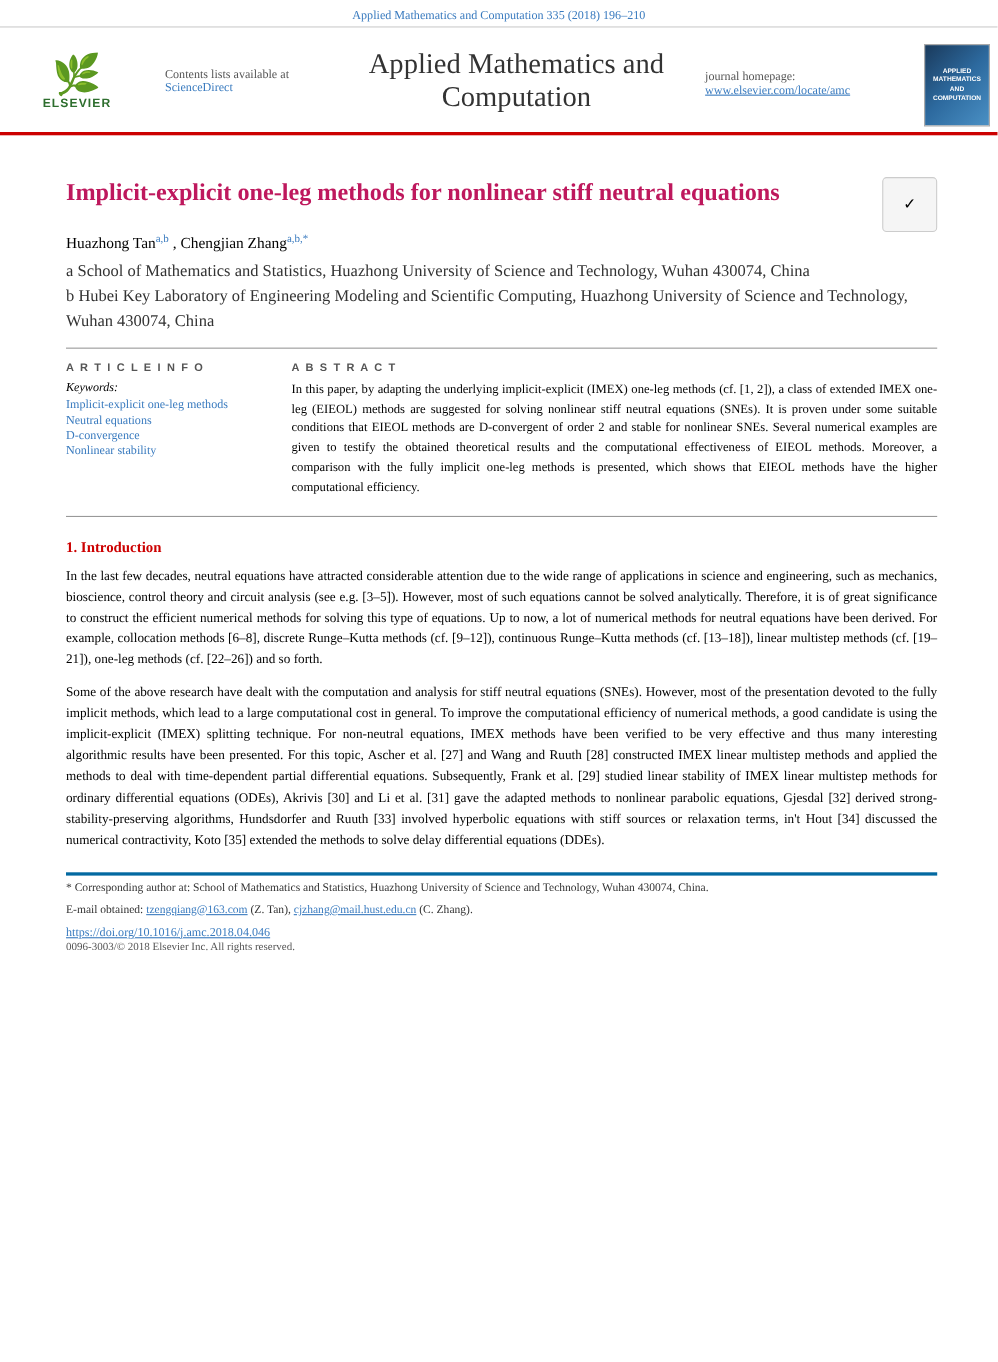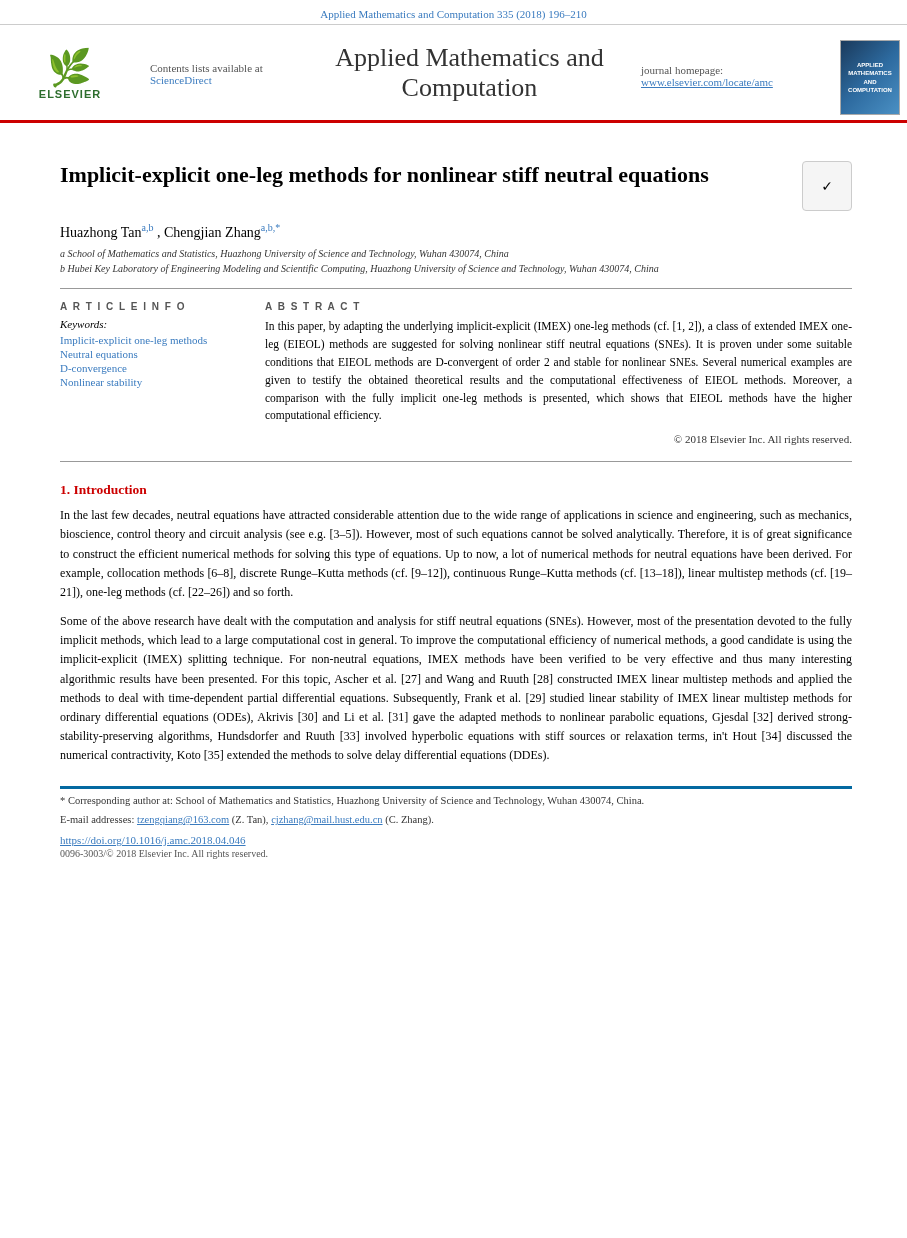--- a/index.html
+++ b/index.html
@@ -121,8 +121,8 @@
     .article-title {
       font-size: 22px;
       font-weight: bold;
-      color: #000000;
-      margin-bottom: 32px;
+      color: #be185d;
+      margin-bottom: 22px;
       line-height: 1.3;
     }
 

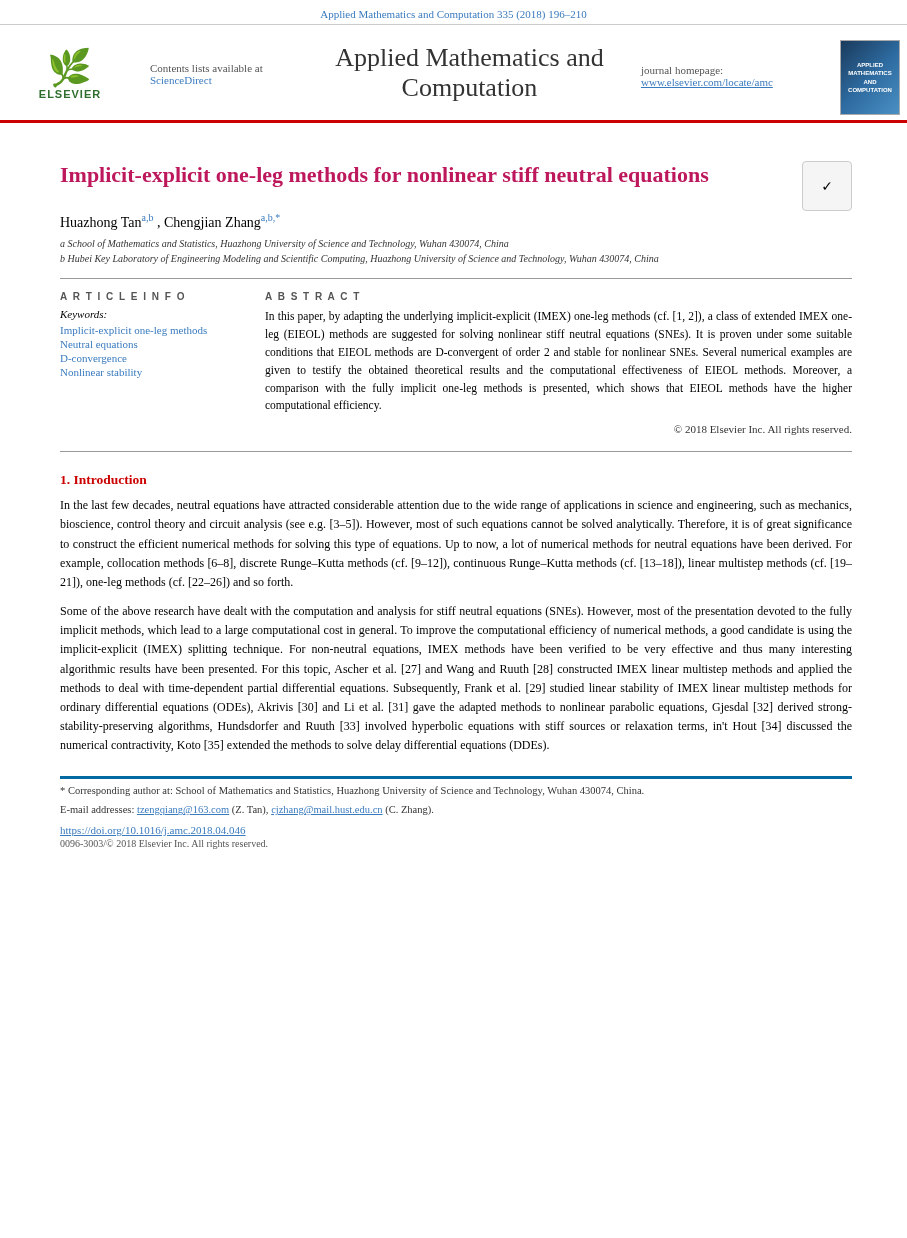--- a/index.html
+++ b/index.html
@@ -156,8 +156,7 @@
 
     
     .affiliations {
-      font-size: 10px;
-      font-style: italic;
+      font-size: 15px;
       color: #333;
       margin-bottom: 4px;
       line-height: 1.5;

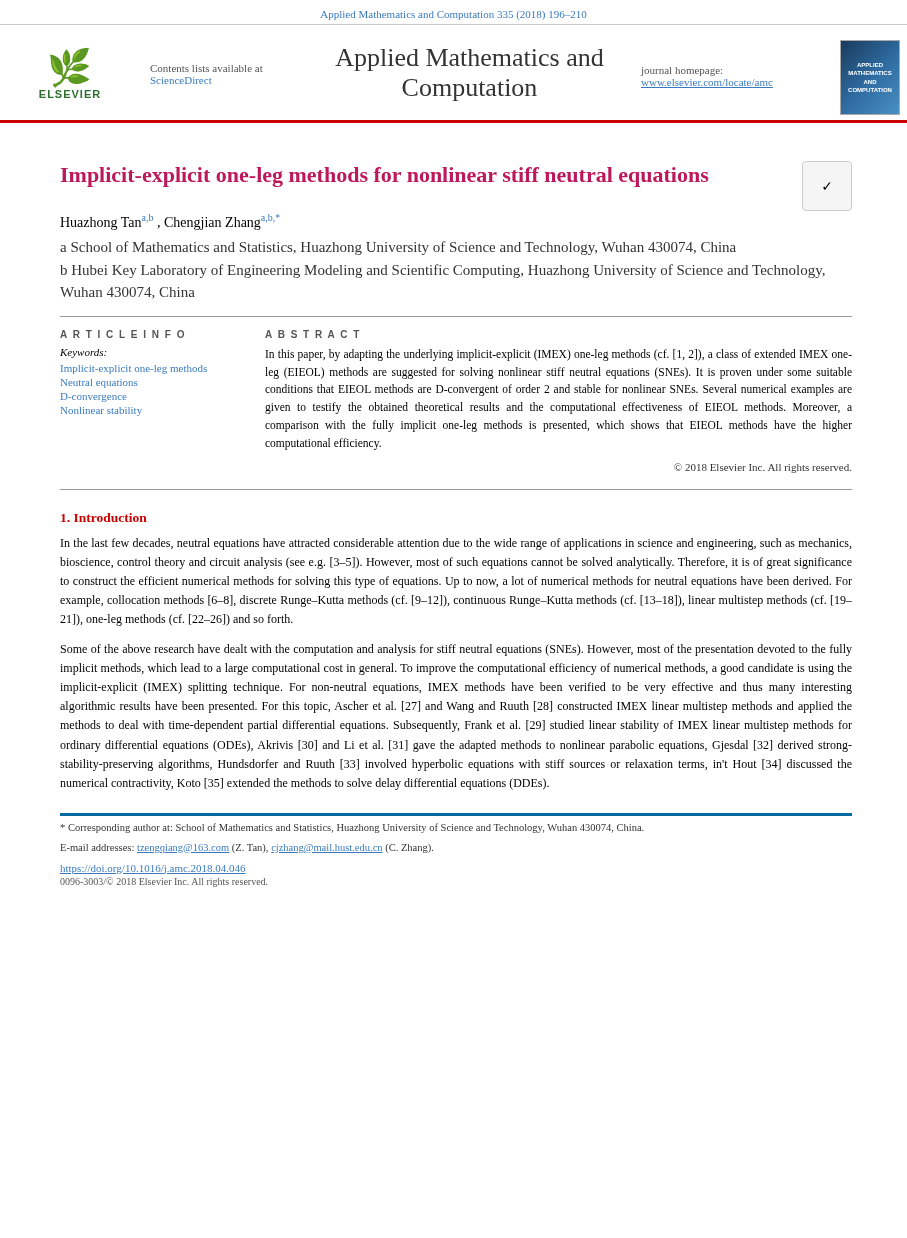--- a/index.html
+++ b/index.html
@@ -328,7 +328,6 @@
     <div class="abstract-col">
       <div class="info-heading">A B S T R A C T</div>
       <p class="abstract-text">In this paper, by adapting the underlying implicit-explicit (IMEX) one-leg methods (cf. [1, 2]), a class of extended IMEX one-leg (EIEOL) methods are suggested for solving nonlinear stiff neutral equations (SNEs). It is proven under some suitable conditions that EIEOL methods are D-convergent of order 2 and stable for nonlinear SNEs. Several numerical examples are given to testify the obtained theoretical results and the computational effectiveness of EIEOL methods. Moreover, a comparison with the fully implicit one-leg methods is presented, which shows that EIEOL methods have the higher computational efficiency.</p>
-      <div class="abstract-copyright">© 2018 Elsevier Inc. All rights reserved.</div>
     </div>
   </div>
 

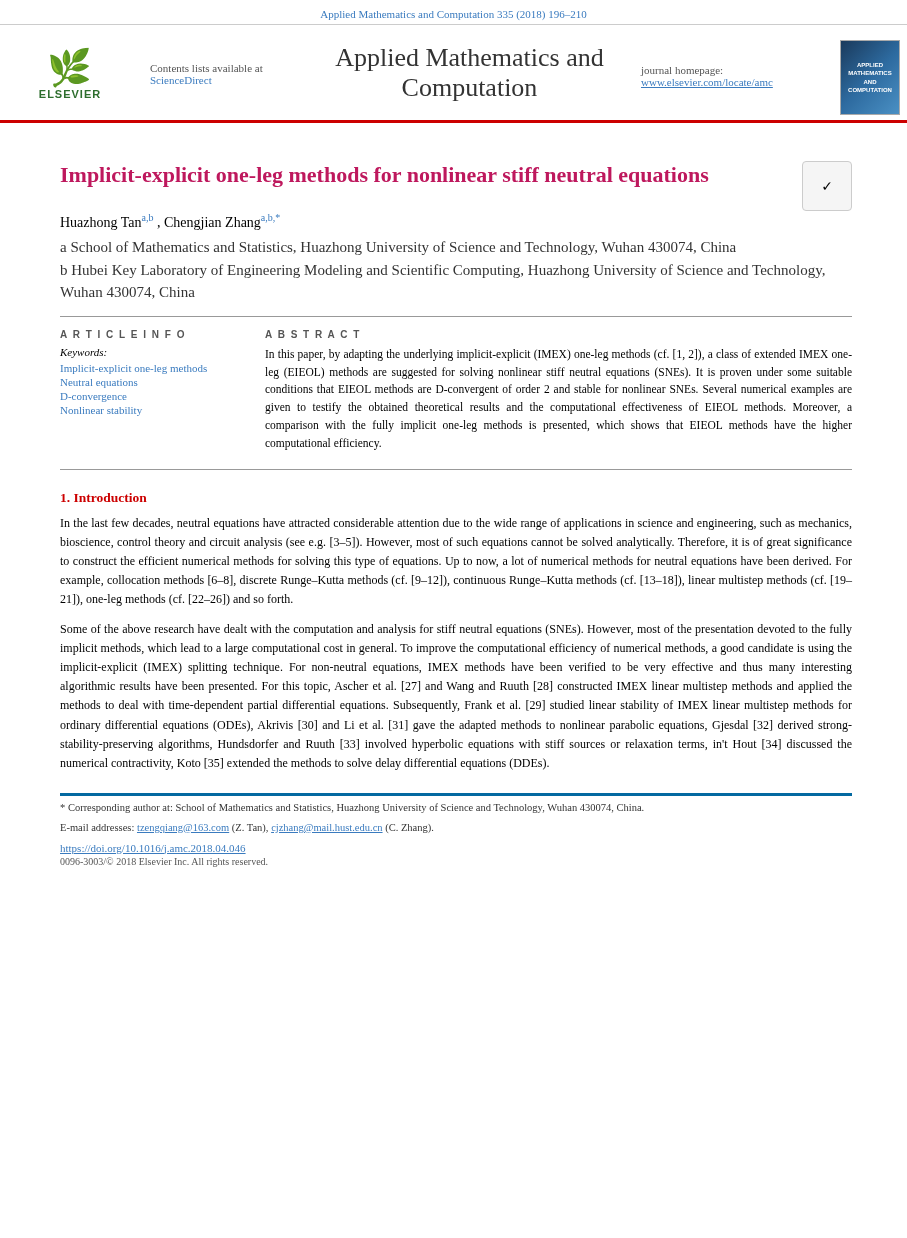--- a/index.html
+++ b/index.html
@@ -342,7 +342,7 @@
   <div class="footnote-section">
     <p class="footnote-text">* Corresponding author at: School of Mathematics and Statistics, Huazhong University of Science and Technology, Wuhan 430074, China.</p>
     <p class="footnote-text">
-      <span>E-mail addresses:</span>
+      <span>E-mail obtained:</span>
       <span>
         <a href="#" style="color:#3a7bbf;">tzengqiang@163.com</a> (Z. Tan),
         <a href="#" style="color:#3a7bbf;">cjzhang@mail.hust.edu.cn</a> (C. Zhang).

